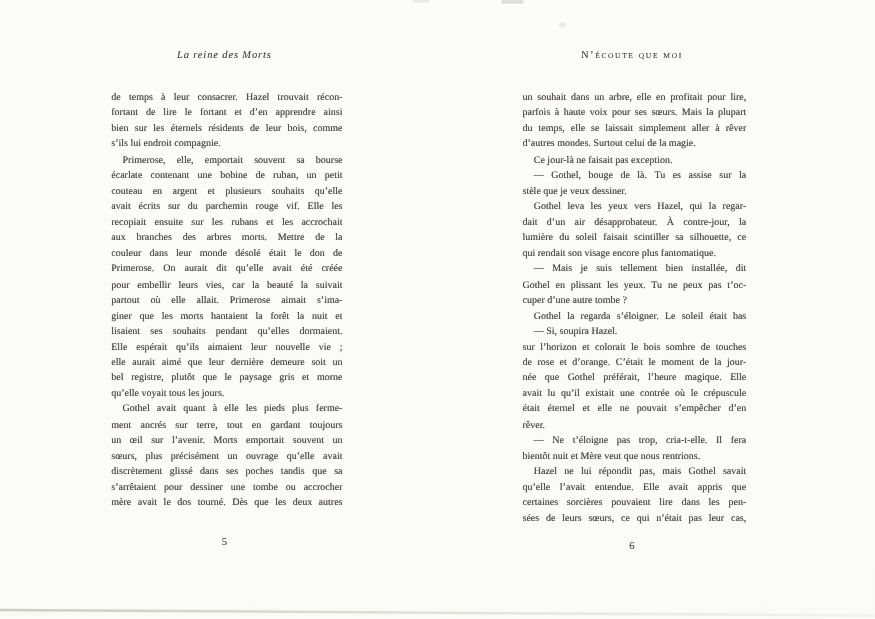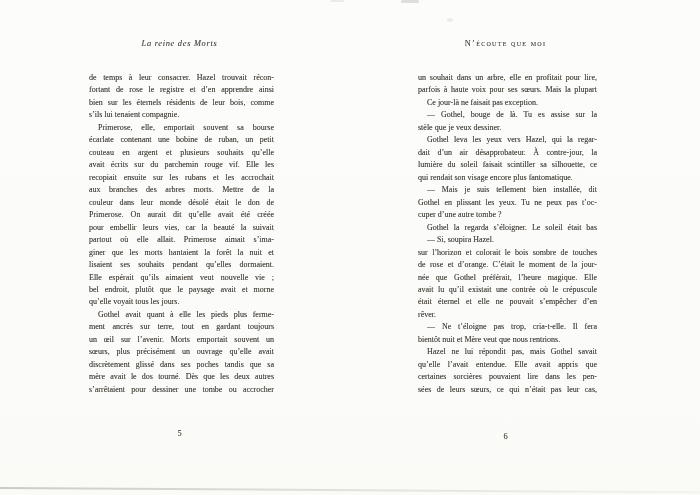--- a/index.html
+++ b/index.html
@@ -111,7 +111,7 @@
     <div class="running-header header-italic">La reine des Morts</div>
     <div class="text-block">
         <div class="line">de temps à leur consacrer. Hazel trouvait récon-</div>
-        <div class="line">fortant de rose le registre et d’en apprendre ainsi</div>
+        <div class="line">fortant de lire le fortant et d’en apprendre ainsi</div>
         <div class="line">bien sur les éternels résidents de leur bois, comme</div>
         <div class="line pend">s’ils lui tenaient compagnie.</div>
         <div class="line indent">Primerose, elle, emportait souvent sa bourse</div>

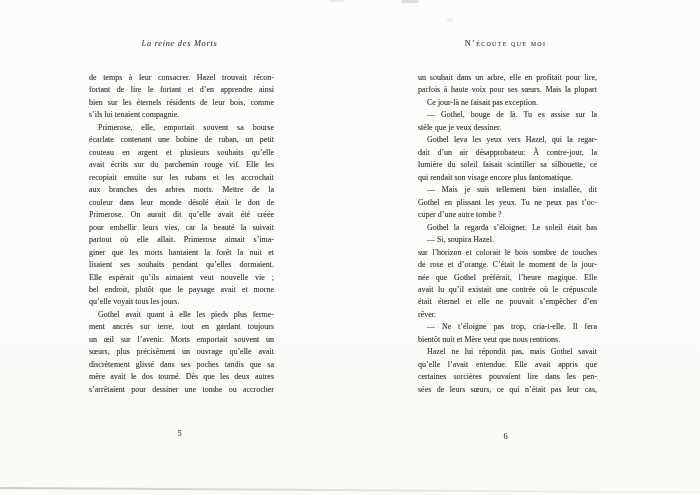--- a/index.html
+++ b/index.html
@@ -145,6 +145,7 @@
     <div class="text-block">
         <div class="line">un souhait dans un arbre, elle en profitait pour lire,</div>
         <div class="line">parfois à haute voix pour ses sœurs. Mais la plupart</div>
+        <div class="line">du temps, elle se laissait simplement aller à rêver</div>
         <div class="line indent pend">Ce jour-là ne faisait pas exception.</div>
         <div class="line indent">— Gothel, bouge de là. Tu es assise sur la</div>
         <div class="line pend">stèle que je veux dessiner.</div>

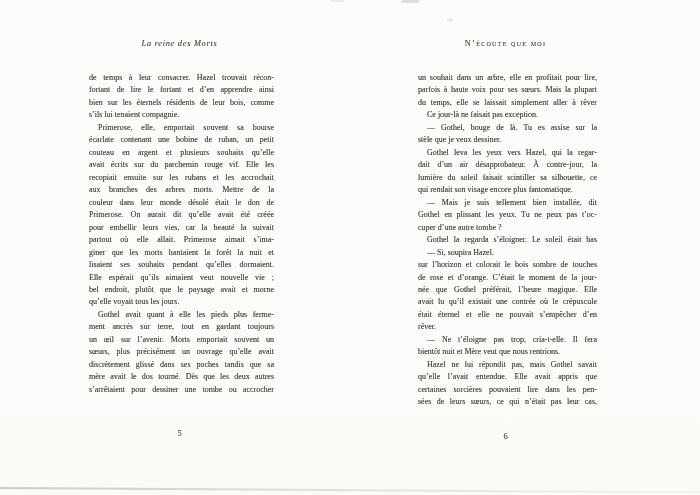--- a/index.html
+++ b/index.html
@@ -113,7 +113,7 @@
         <div class="line">de temps à leur consacrer. Hazel trouvait récon-</div>
         <div class="line">fortant de lire le fortant et d’en apprendre ainsi</div>
         <div class="line">bien sur les éternels résidents de leur bois, comme</div>
-        <div class="line pend">s’ils lui tenaient compagnie.</div>
+        <div class="line pend">s’ils lui endroit compagnie.</div>
         <div class="line indent">Primerose, elle, emportait souvent sa bourse</div>
         <div class="line">écarlate contenant une bobine de ruban, un petit</div>
         <div class="line">couteau en argent et plusieurs souhaits qu’elle</div>

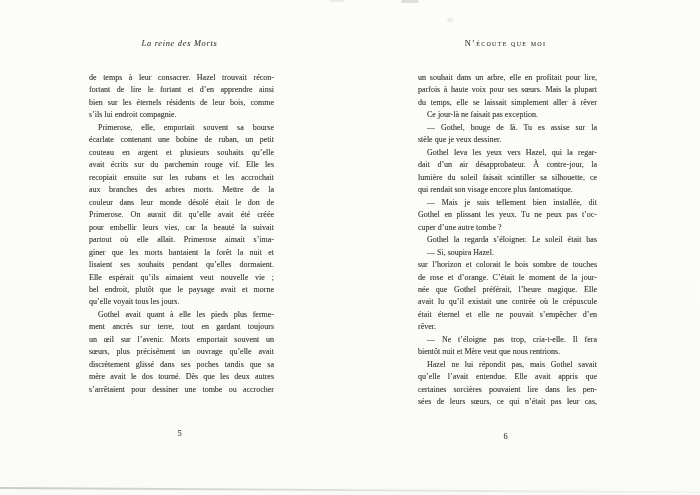--- a/index.html
+++ b/index.html
@@ -146,6 +146,7 @@
         <div class="line">un souhait dans un arbre, elle en profitait pour lire,</div>
         <div class="line">parfois à haute voix pour ses sœurs. Mais la plupart</div>
         <div class="line">du temps, elle se laissait simplement aller à rêver</div>
+        <div class="line pend">d’autres mondes. Surtout celui de la magie.</div>
         <div class="line indent pend">Ce jour-là ne faisait pas exception.</div>
         <div class="line indent">— Gothel, bouge de là. Tu es assise sur la</div>
         <div class="line pend">stèle que je veux dessiner.</div>

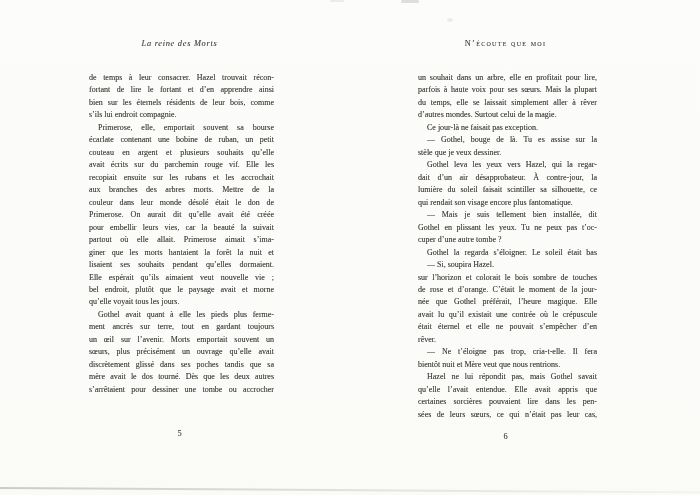--- a/index.html
+++ b/index.html
@@ -126,7 +126,7 @@
         <div class="line">partout où elle allait. Primerose aimait s’ima-</div>
         <div class="line">giner que les morts hantaient la forêt la nuit et</div>
         <div class="line">lisaient ses souhaits pendant qu’elles dormaient.</div>
-        <div class="line">Elle espérait qu’ils aimaient veut nouvelle vie ;</div>
+        <div class="line">Elle espérait qu’ils aimaient leur nouvelle vie ;</div>
         <div class="line">bel endroit, plutôt que le paysage avait et morne</div>
         <div class="line pend">qu’elle voyait tous les jours.</div>
         <div class="line indent">Gothel avait quant à elle les pieds plus ferme-</div>

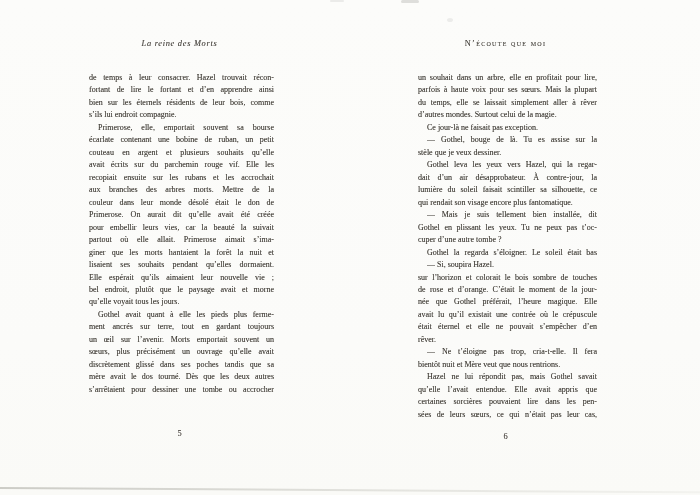--- a/index.html
+++ b/index.html
@@ -127,6 +127,7 @@
         <div class="line">giner que les morts hantaient la forêt la nuit et</div>
         <div class="line">lisaient ses souhaits pendant qu’elles dormaient.</div>
         <div class="line">Elle espérait qu’ils aimaient leur nouvelle vie ;</div>
+        <div class="line">elle aurait aimé que leur dernière demeure soit un</div>
         <div class="line">bel endroit, plutôt que le paysage avait et morne</div>
         <div class="line pend">qu’elle voyait tous les jours.</div>
         <div class="line indent">Gothel avait quant à elle les pieds plus ferme-</div>

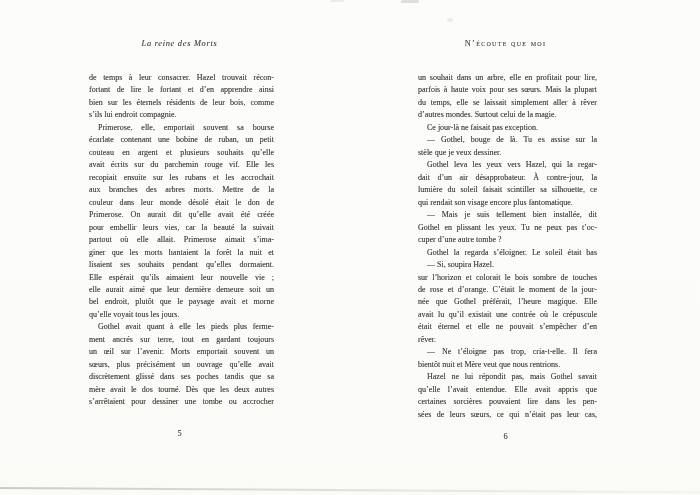--- a/index.html
+++ b/index.html
@@ -128,7 +128,7 @@
         <div class="line">lisaient ses souhaits pendant qu’elles dormaient.</div>
         <div class="line">Elle espérait qu’ils aimaient leur nouvelle vie ;</div>
         <div class="line">elle aurait aimé que leur dernière demeure soit un</div>
-        <div class="line">bel endroit, plutôt que le paysage avait et morne</div>
+        <div class="line">bel registre, plutôt que le paysage gris et morne</div>
         <div class="line pend">qu’elle voyait tous les jours.</div>
         <div class="line indent">Gothel avait quant à elle les pieds plus ferme-</div>
         <div class="line">ment ancrés sur terre, tout en gardant toujours</div>

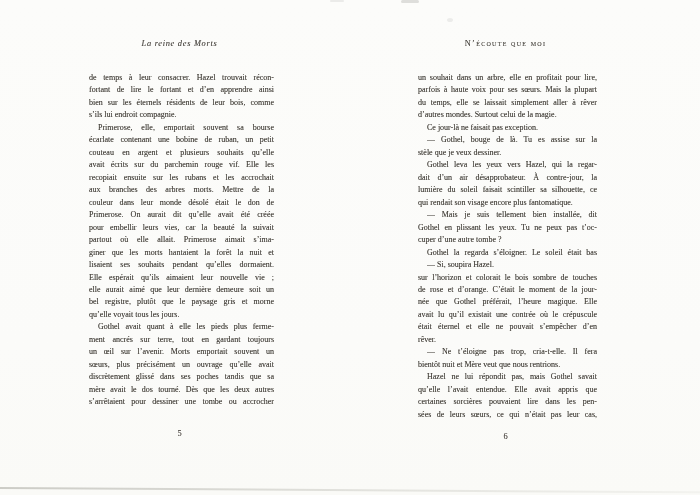--- a/index.html
+++ b/index.html
@@ -135,8 +135,8 @@
         <div class="line">un œil sur l’avenir. Morts emportait souvent un</div>
         <div class="line">sœurs, plus précisément un ouvrage qu’elle avait</div>
         <div class="line">discrètement glissé dans ses poches tandis que sa</div>
+        <div class="line">s’arrêtaient pour dessiner une tombe ou accrocher</div>
         <div class="line">mère avait le dos tourné. Dès que les deux autres</div>
-        <div class="line">s’arrêtaient pour dessiner une tombe ou accrocher</div>
       </div>
     <div class="page-number">5</div>
   </div>

